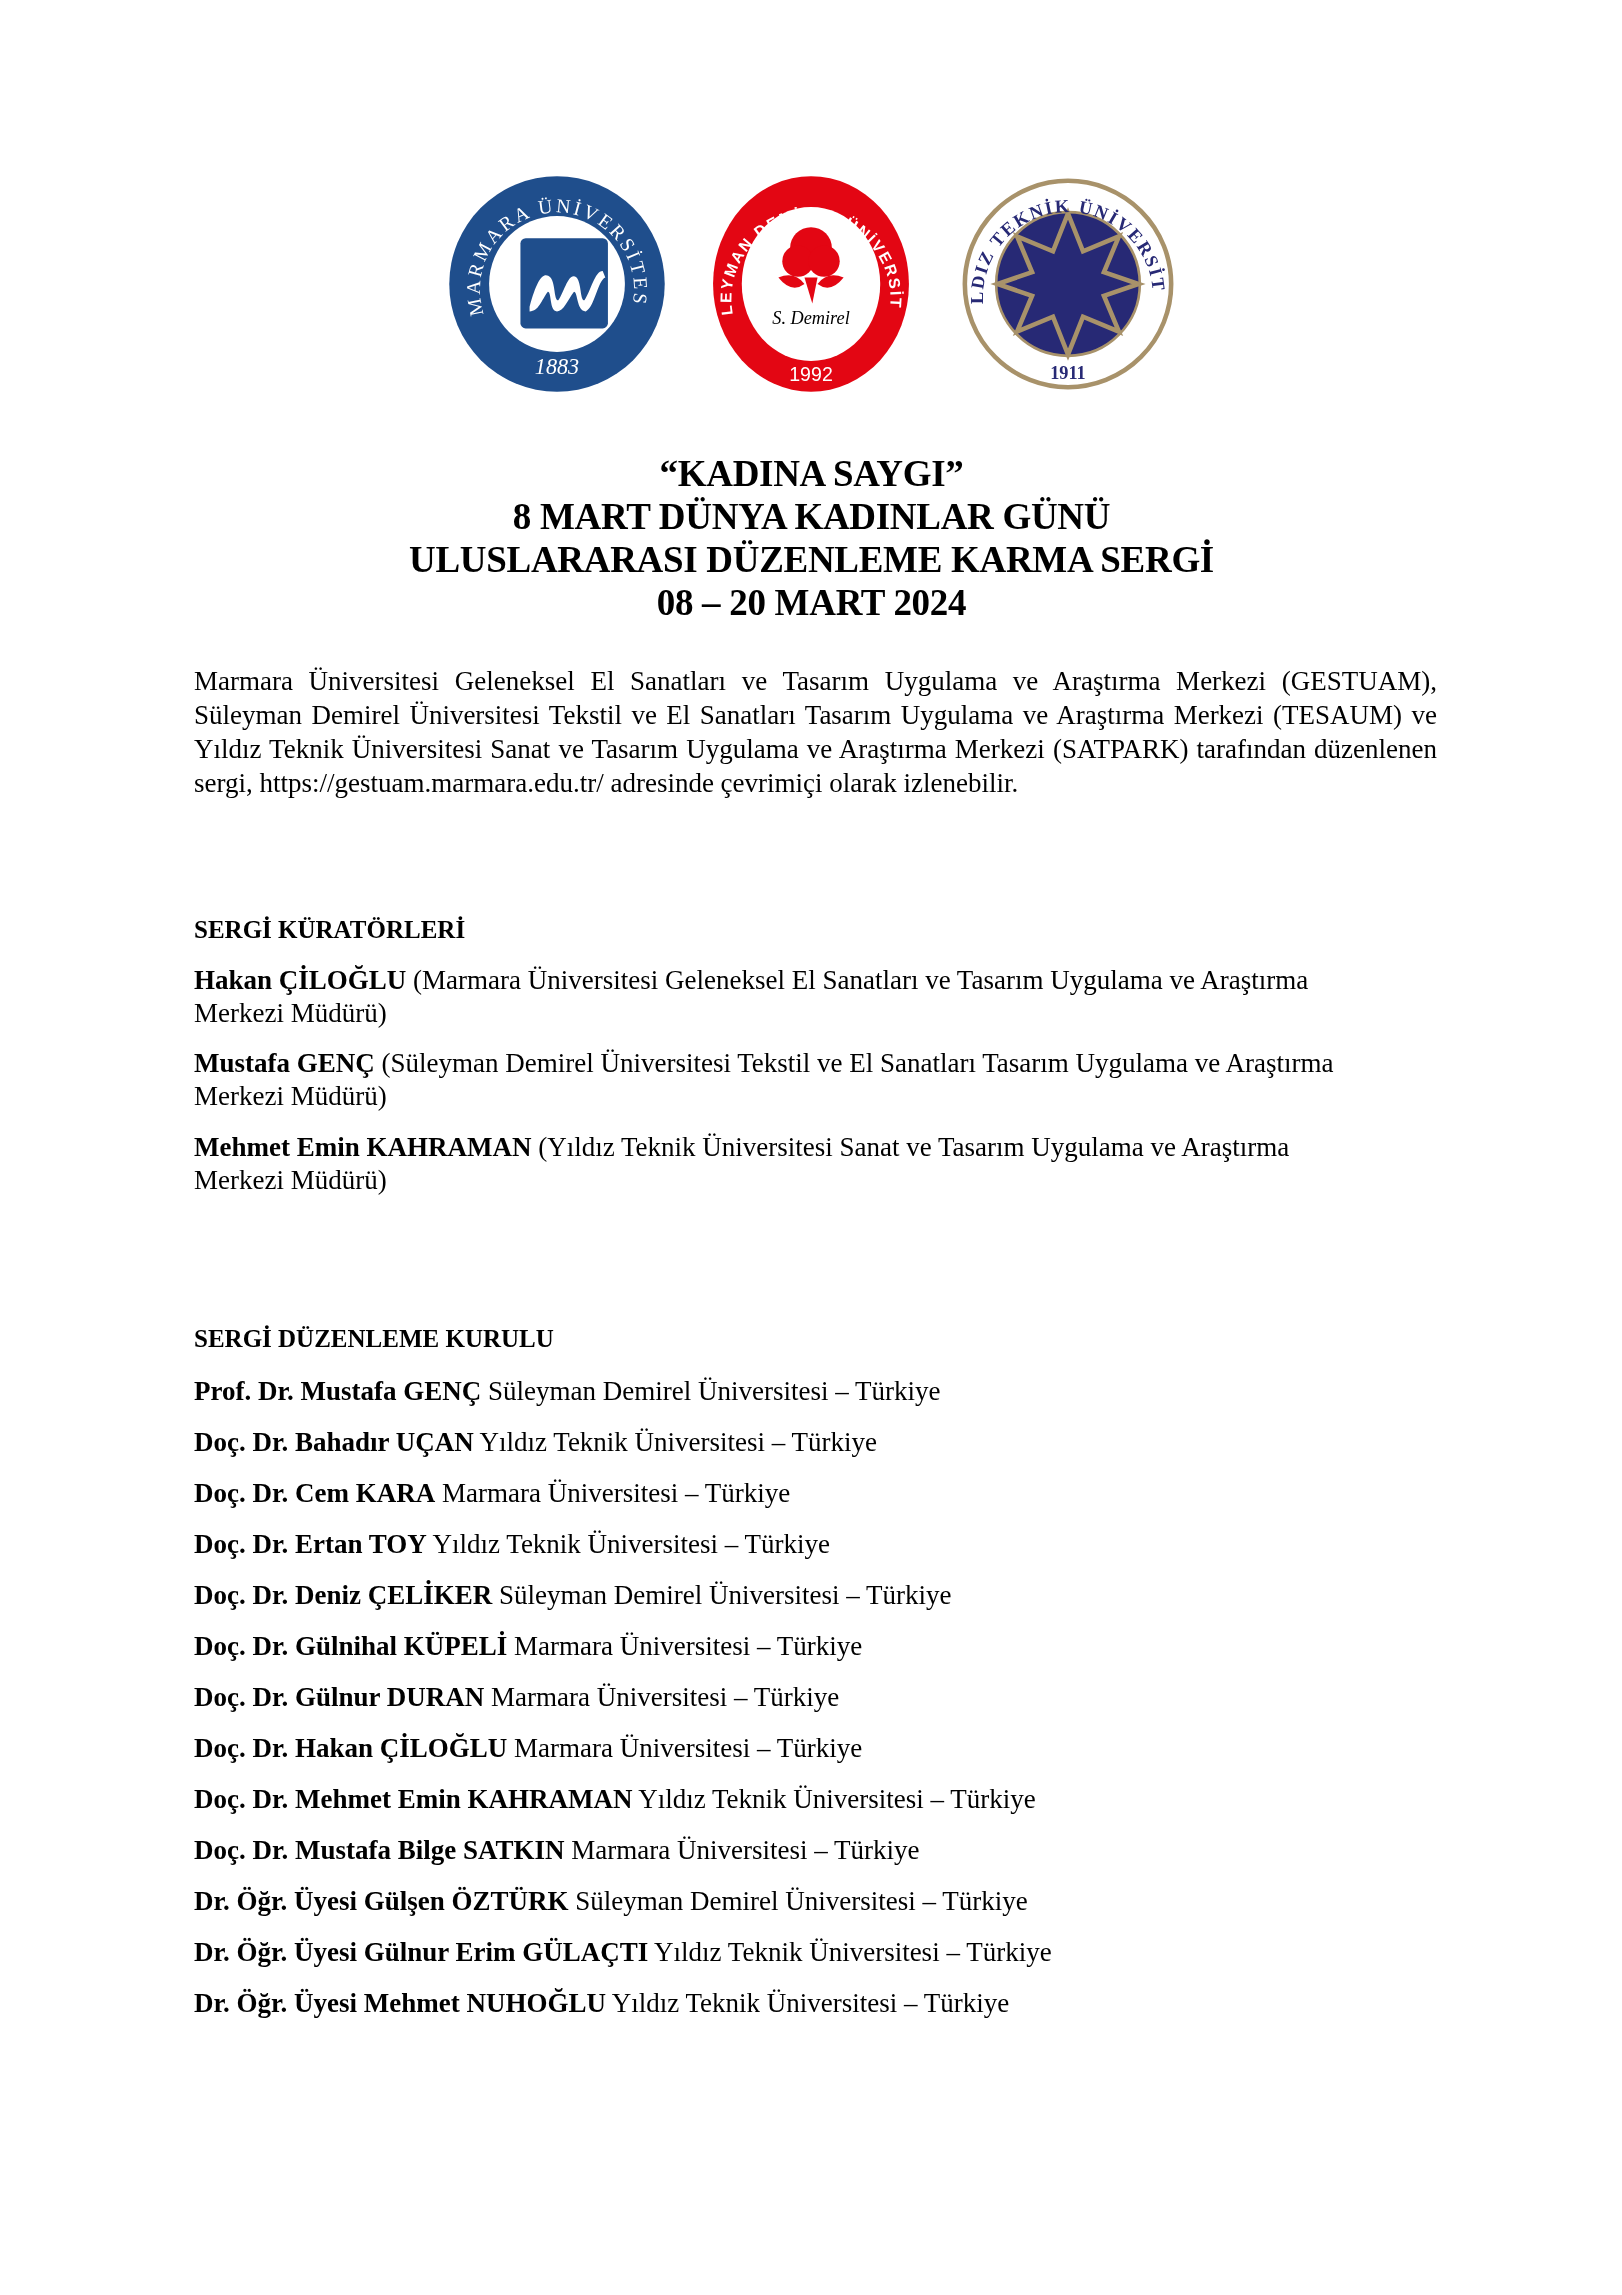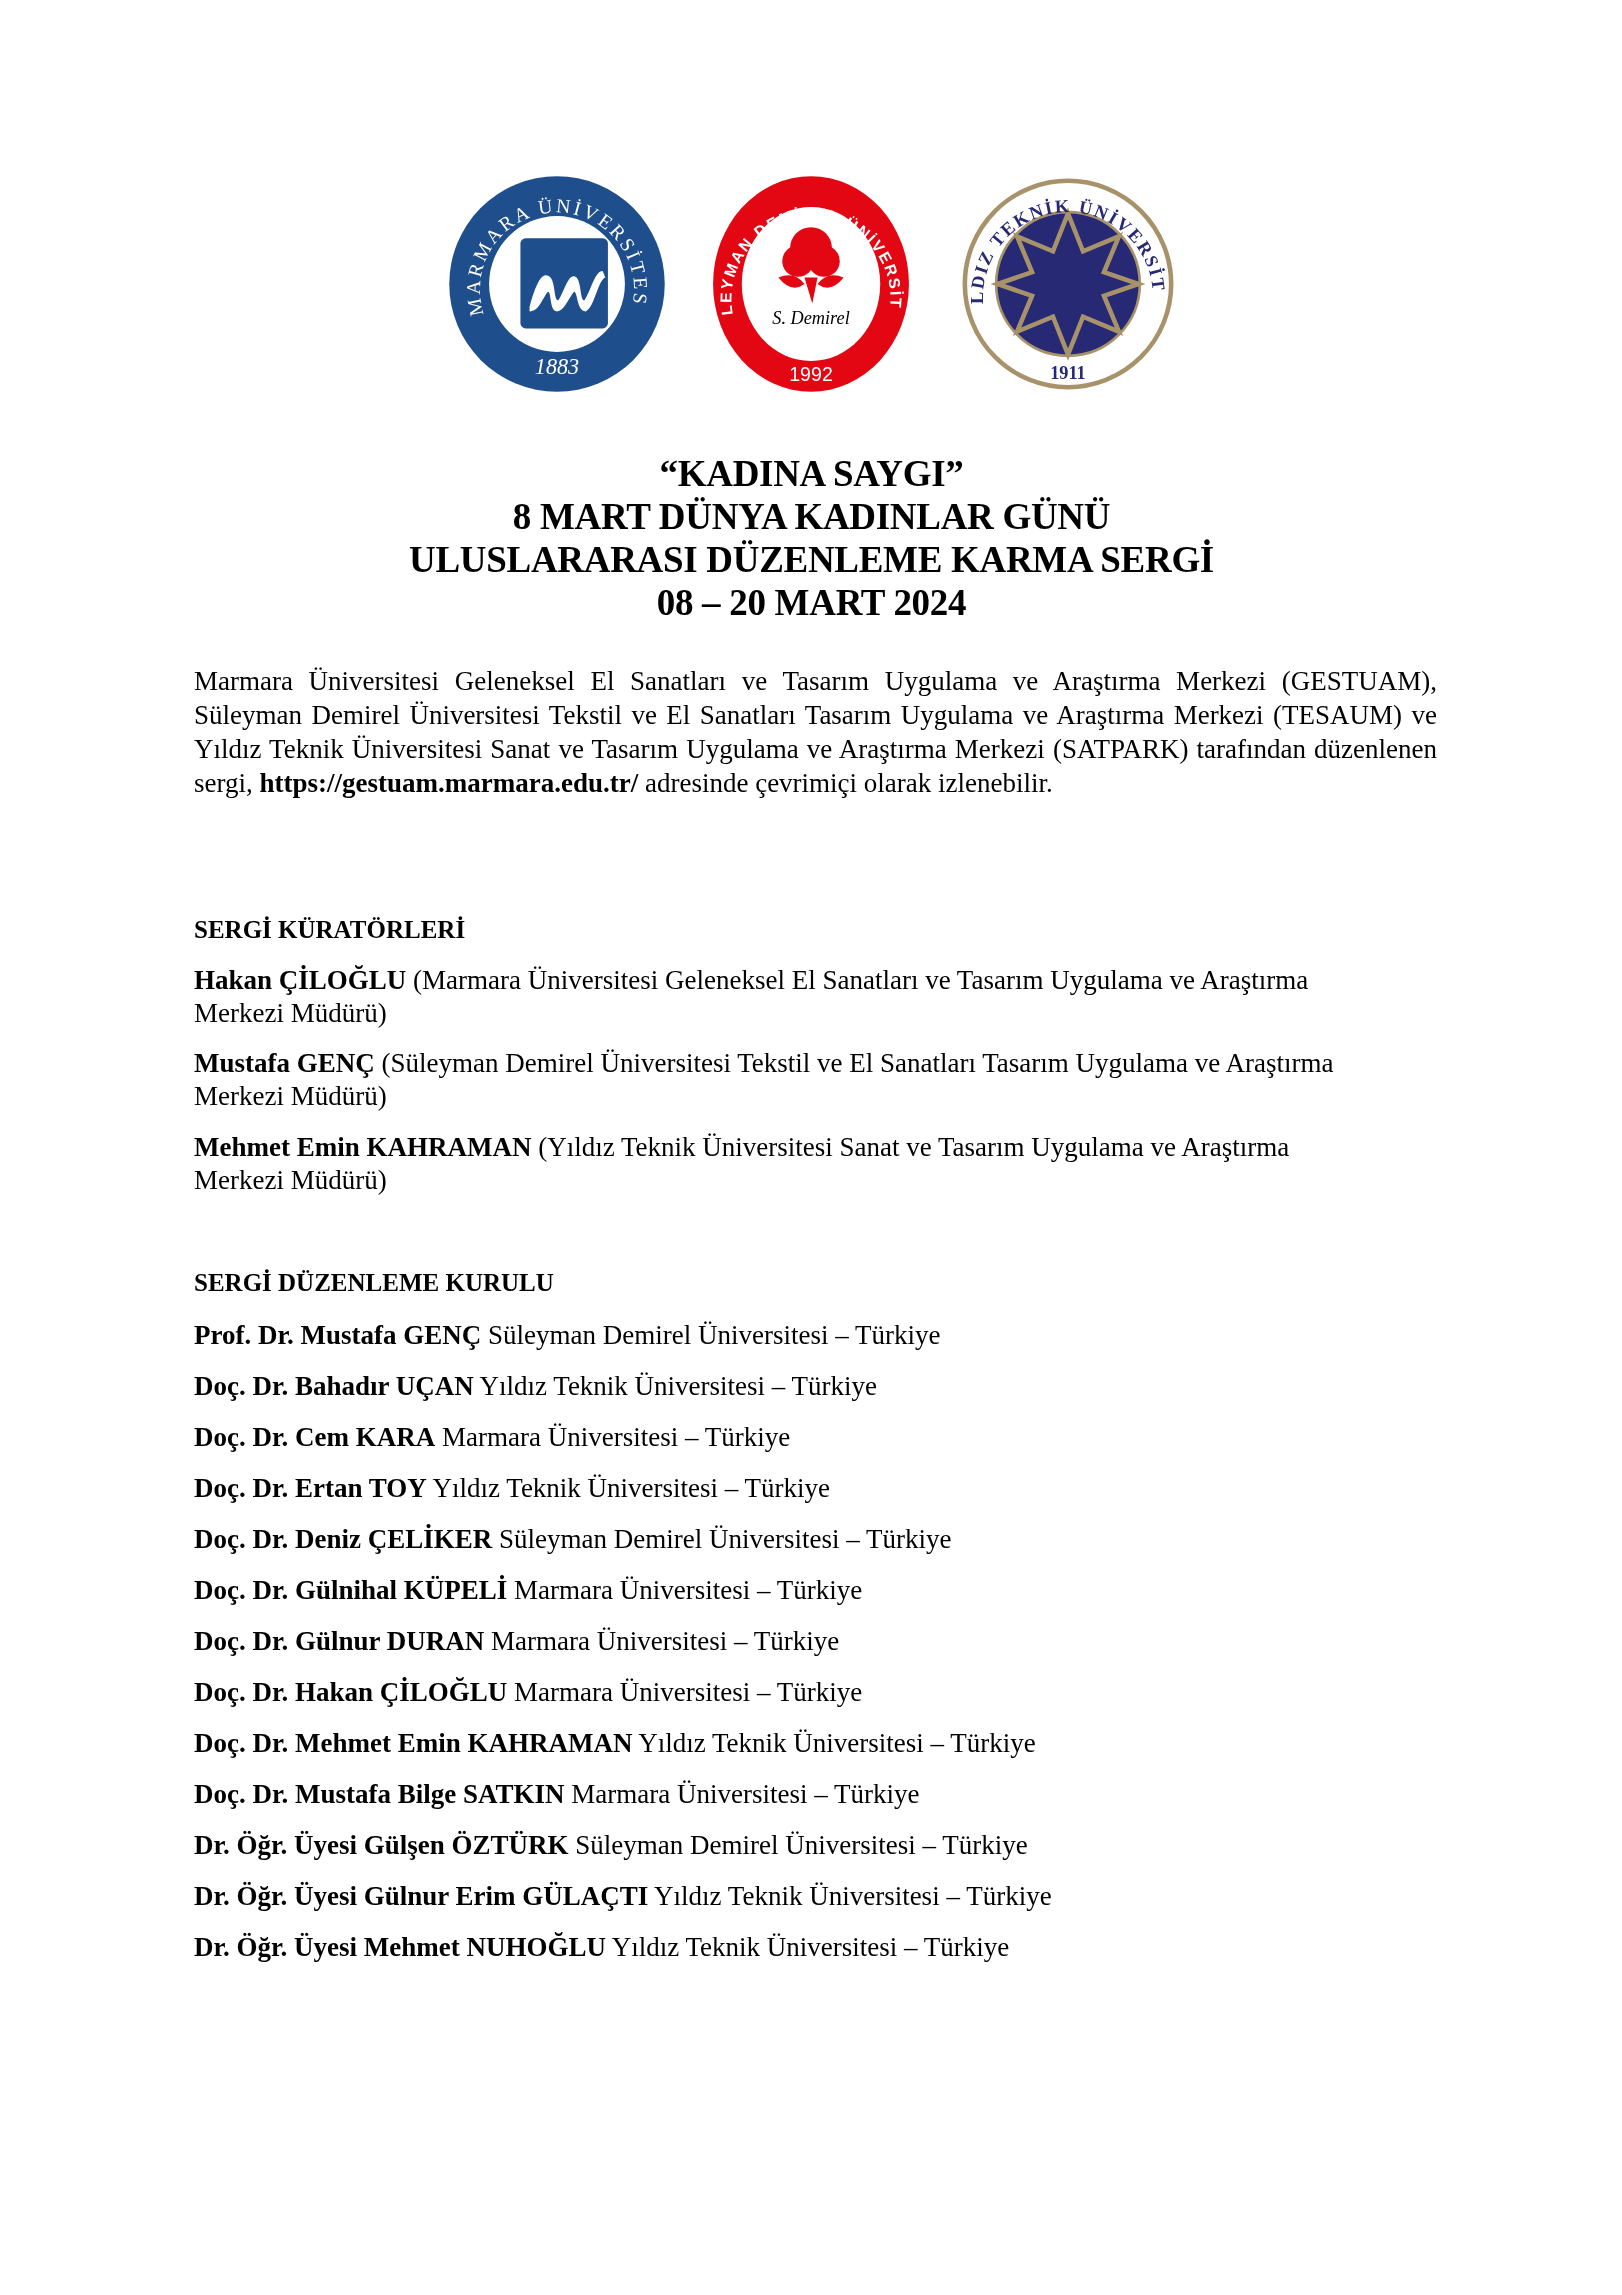--- a/index.html
+++ b/index.html
@@ -12,7 +12,7 @@
   .title-line { font-weight: bold; font-size: 37px; line-height: 43px; letter-spacing: -0.3px; display: block; }
   .intro { position: absolute; top: 664px; left: 194px; width: 1243px;
            font-size: 27px; line-height: 34px; text-align: justify; text-align-last: left; }
-  .intro b { font-weight: bold; }
+  .intro b { font-weight: normal; }
   .section { position: absolute; left: 194px; width: 1243px; font-size: 27px; line-height: 33px; }
   .section-heading { font-weight: bold; font-size: 25px; display: block; margin-bottom: 17.7px; }
   .curator { display: block; margin-bottom: 17.7px; width: 1178px; }

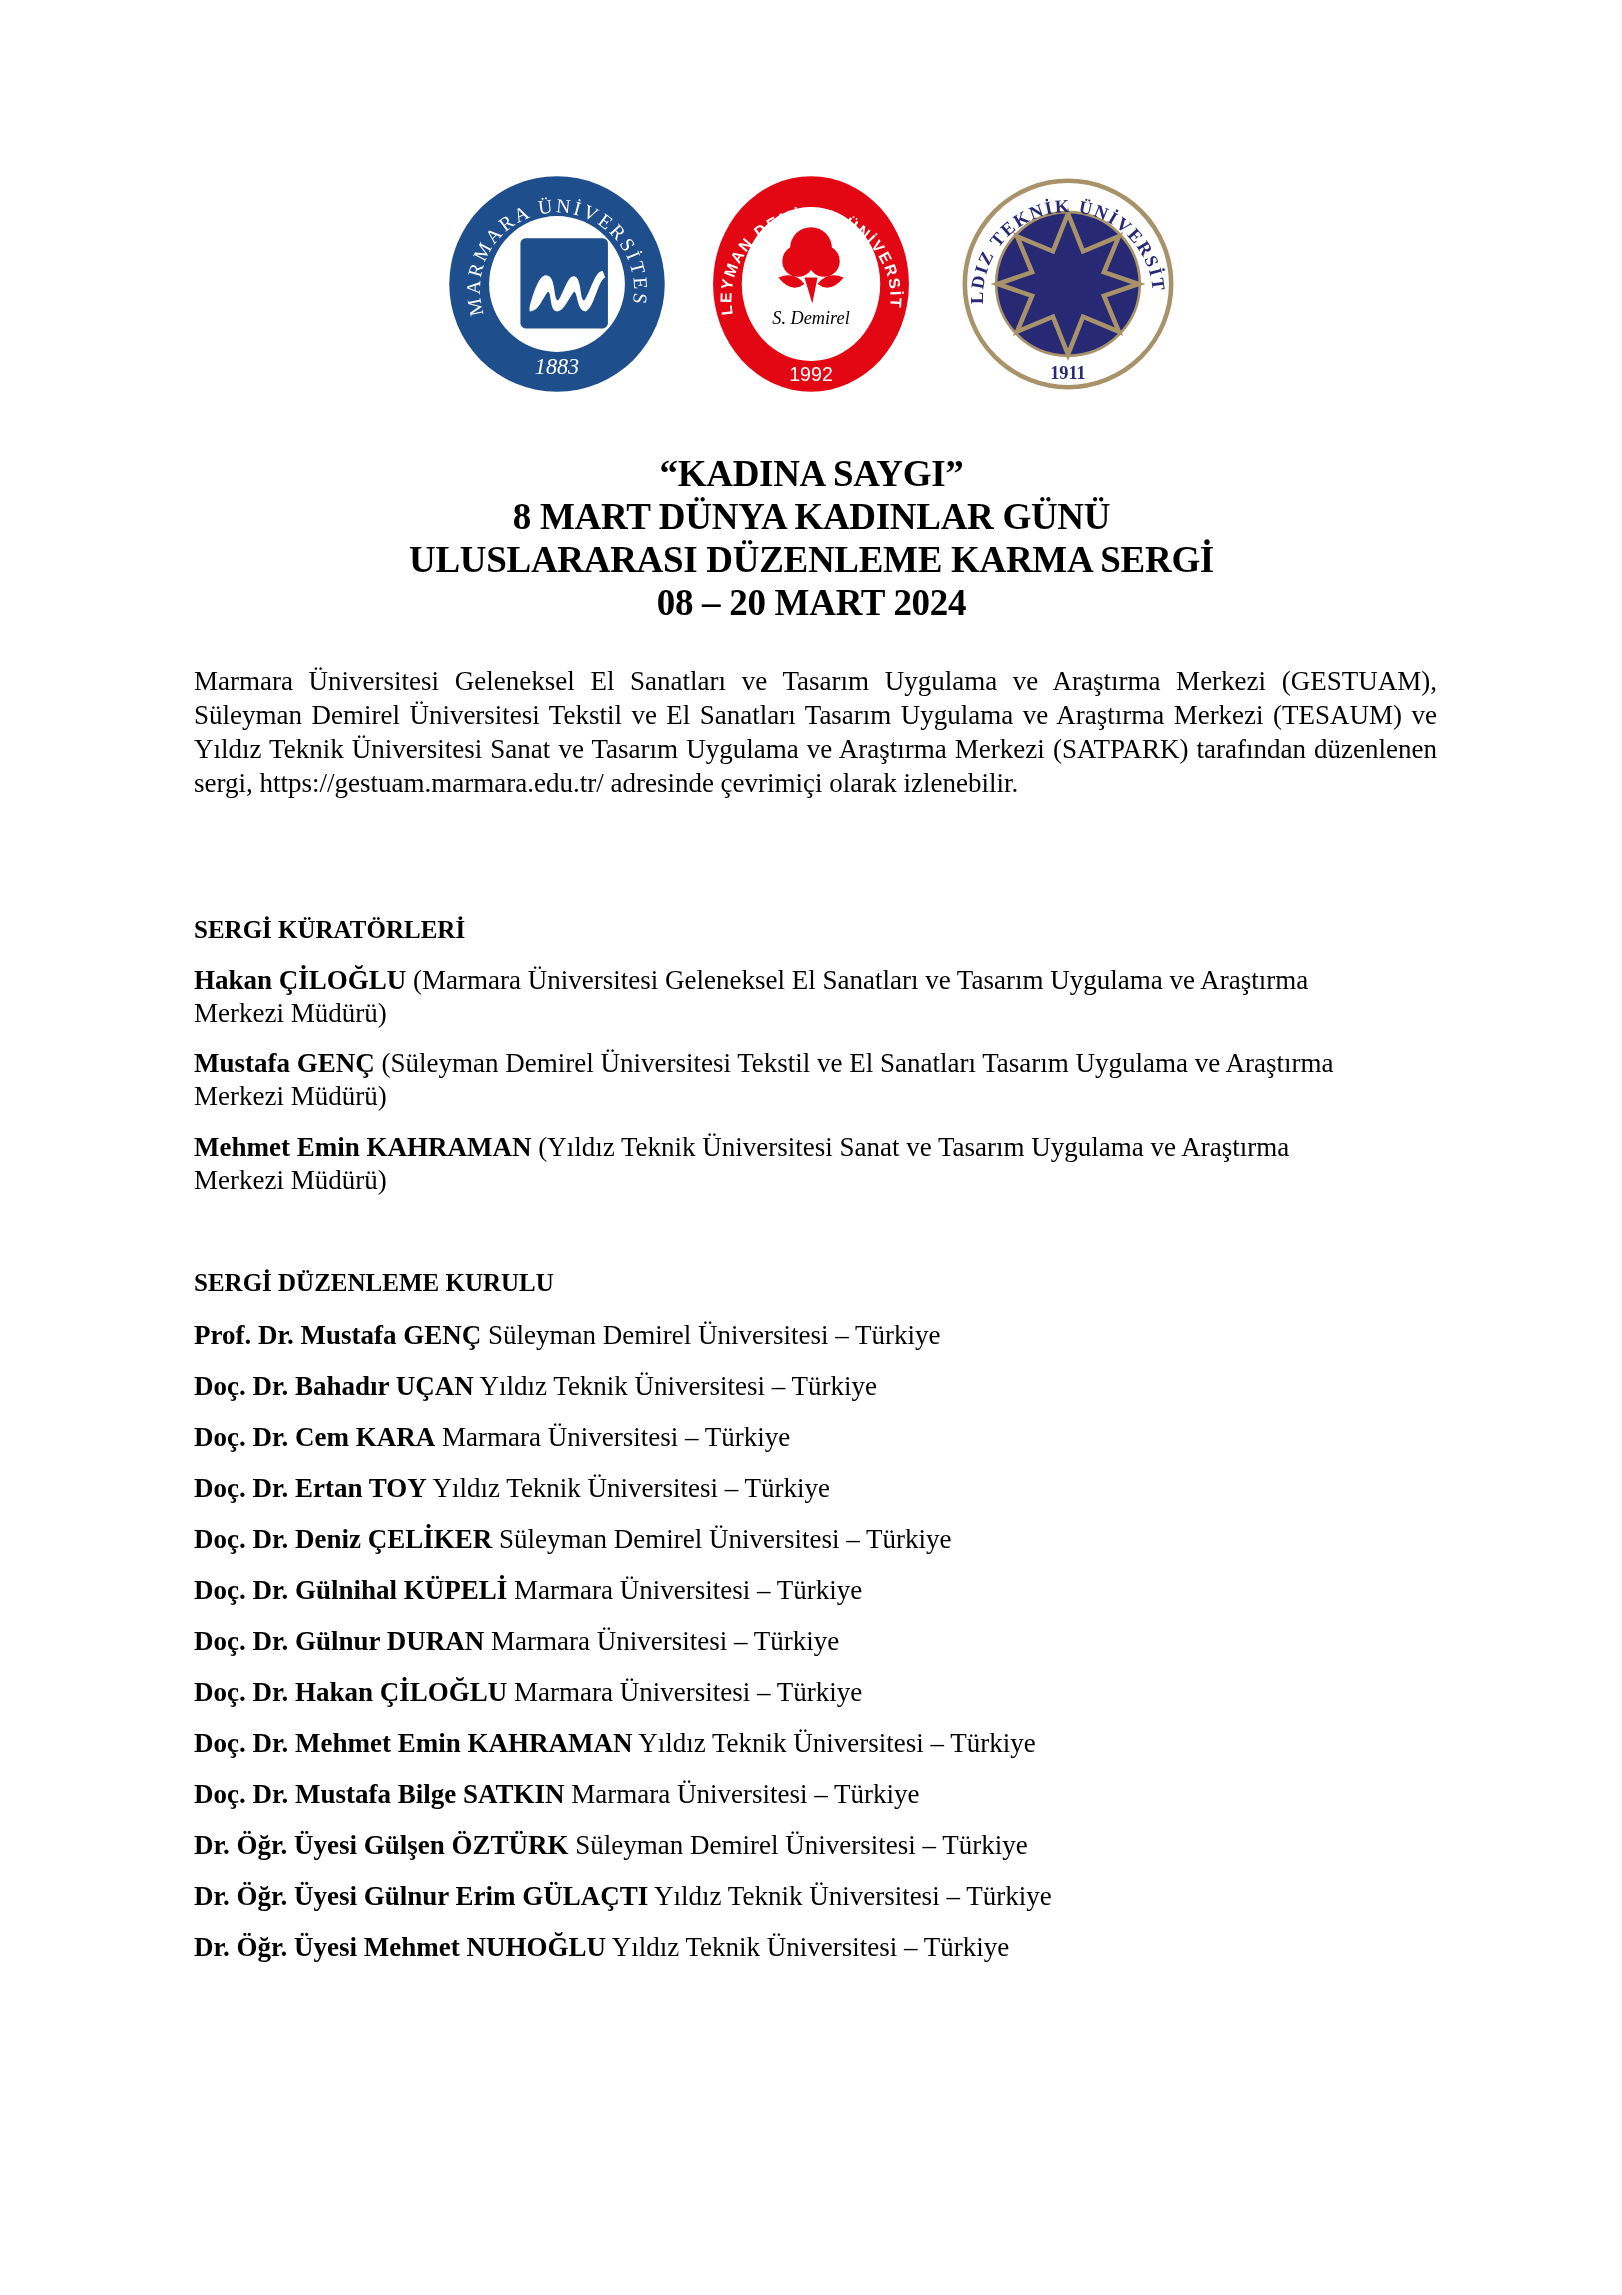--- a/index.html
+++ b/index.html
@@ -96,7 +96,7 @@
   <span class="curator"><b>Mehmet Emin KAHRAMAN</b><span> (Yıldız Teknik Üniversitesi Sanat ve Tasarım Uygulama ve Araştırma Merkezi Müdürü)</span></span>
 </div>
 
-<div class="section" style="top:1266px;">
+<div class="section" style="top:1322px;">
   <span class="section-heading" style="margin-bottom:19.6px;">SERGİ DÜZENLEME KURULU</span>
   <span class="member"><b>Prof. Dr. Mustafa GENÇ</b><span> Süleyman Demirel Üniversitesi – Türkiye</span></span>
   <span class="member"><b>Doç. Dr. Bahadır UÇAN</b><span> Yıldız Teknik Üniversitesi – Türkiye</span></span>

